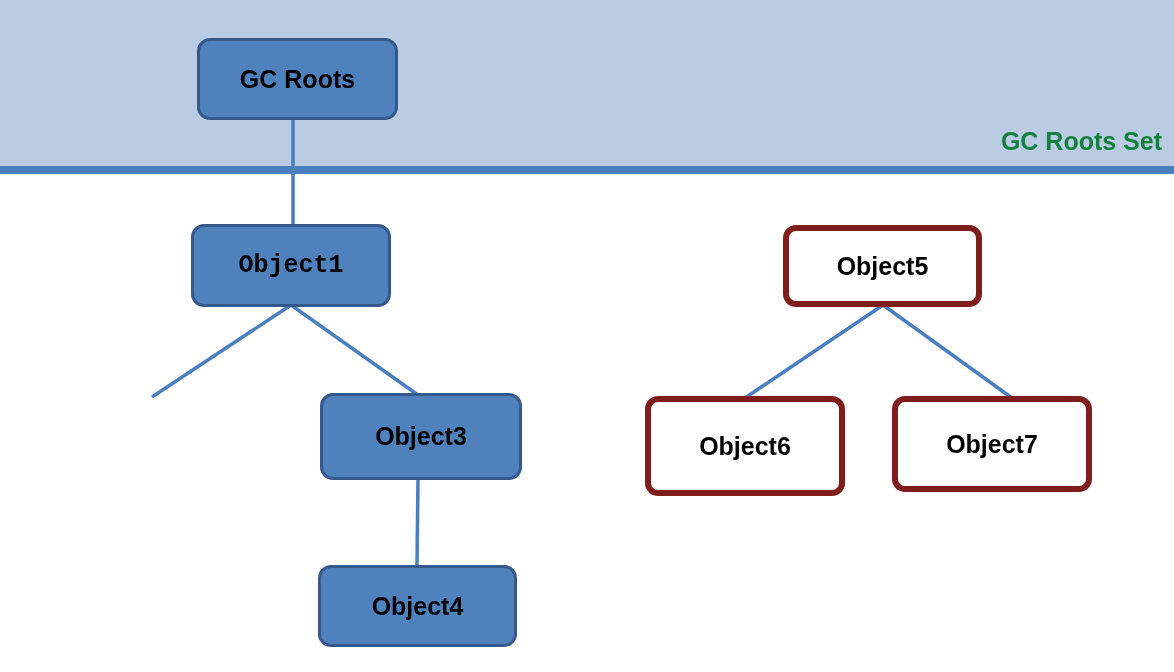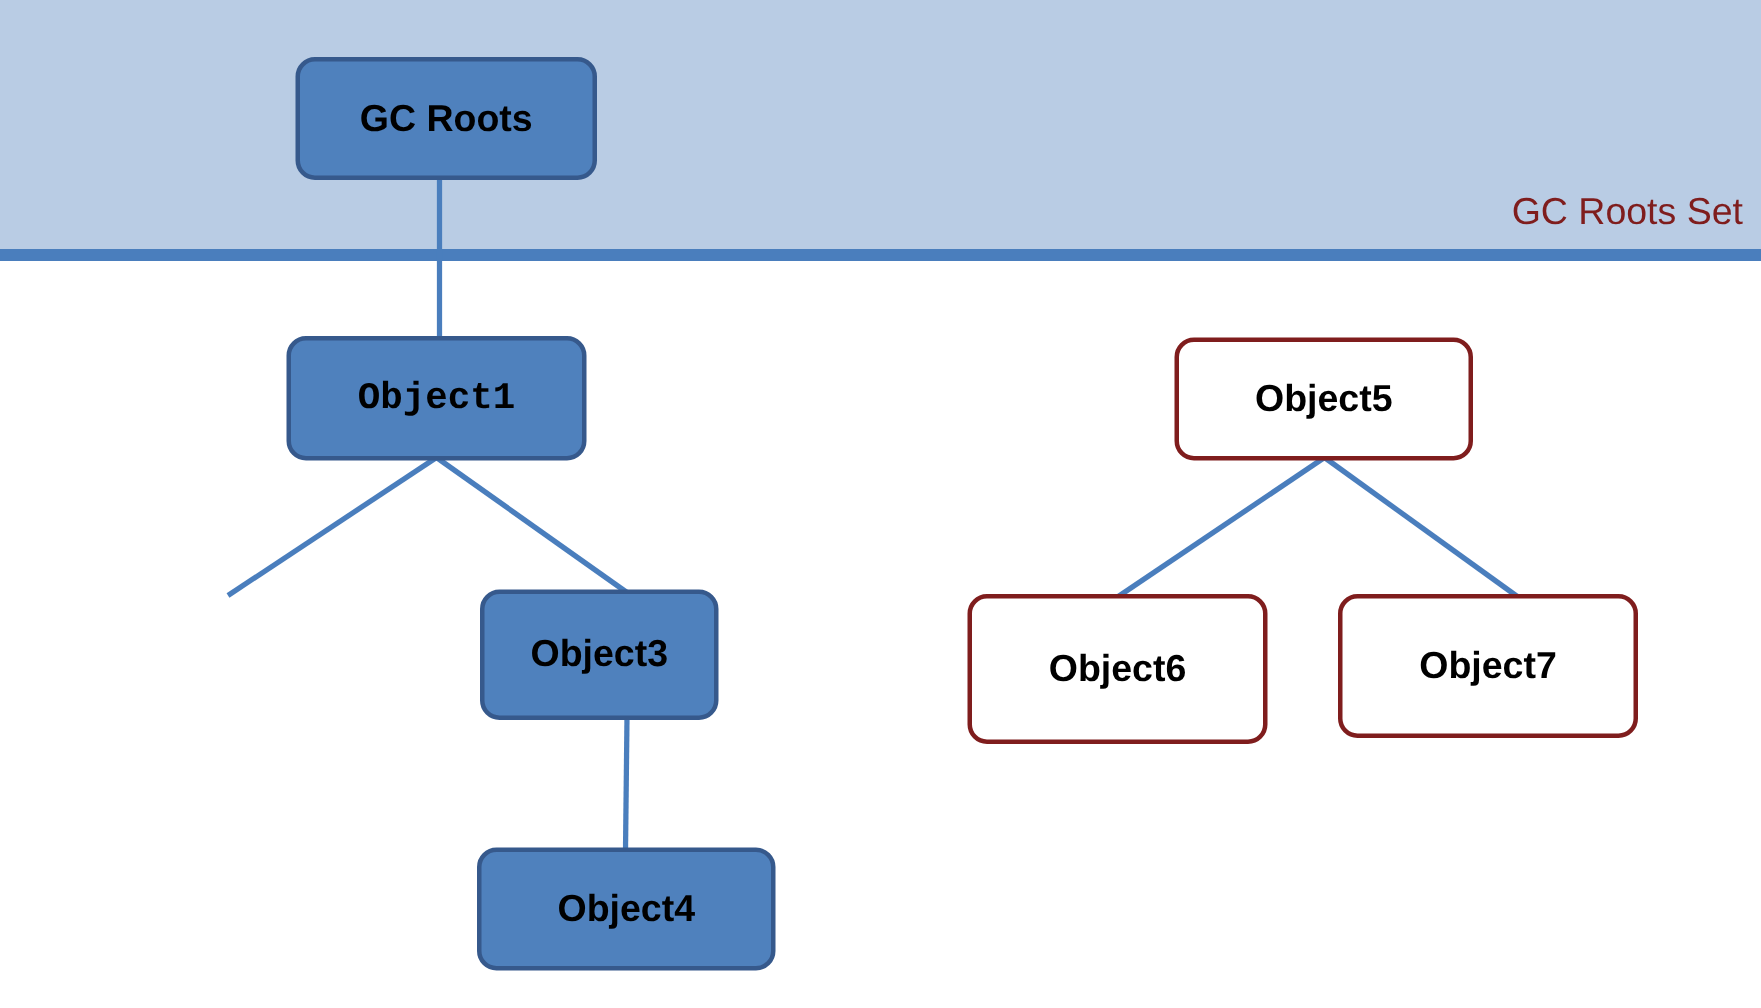--- a/index.html
+++ b/index.html
@@ -34,8 +34,8 @@
     top: 127px;
     right: 12px;
     font-size: 25px;
-    font-weight: normal;
-    color: #7f1d1d;
+    font-weight: bold;
+    color: #15803d;
     letter-spacing: 0px;
   }
   svg.edges {

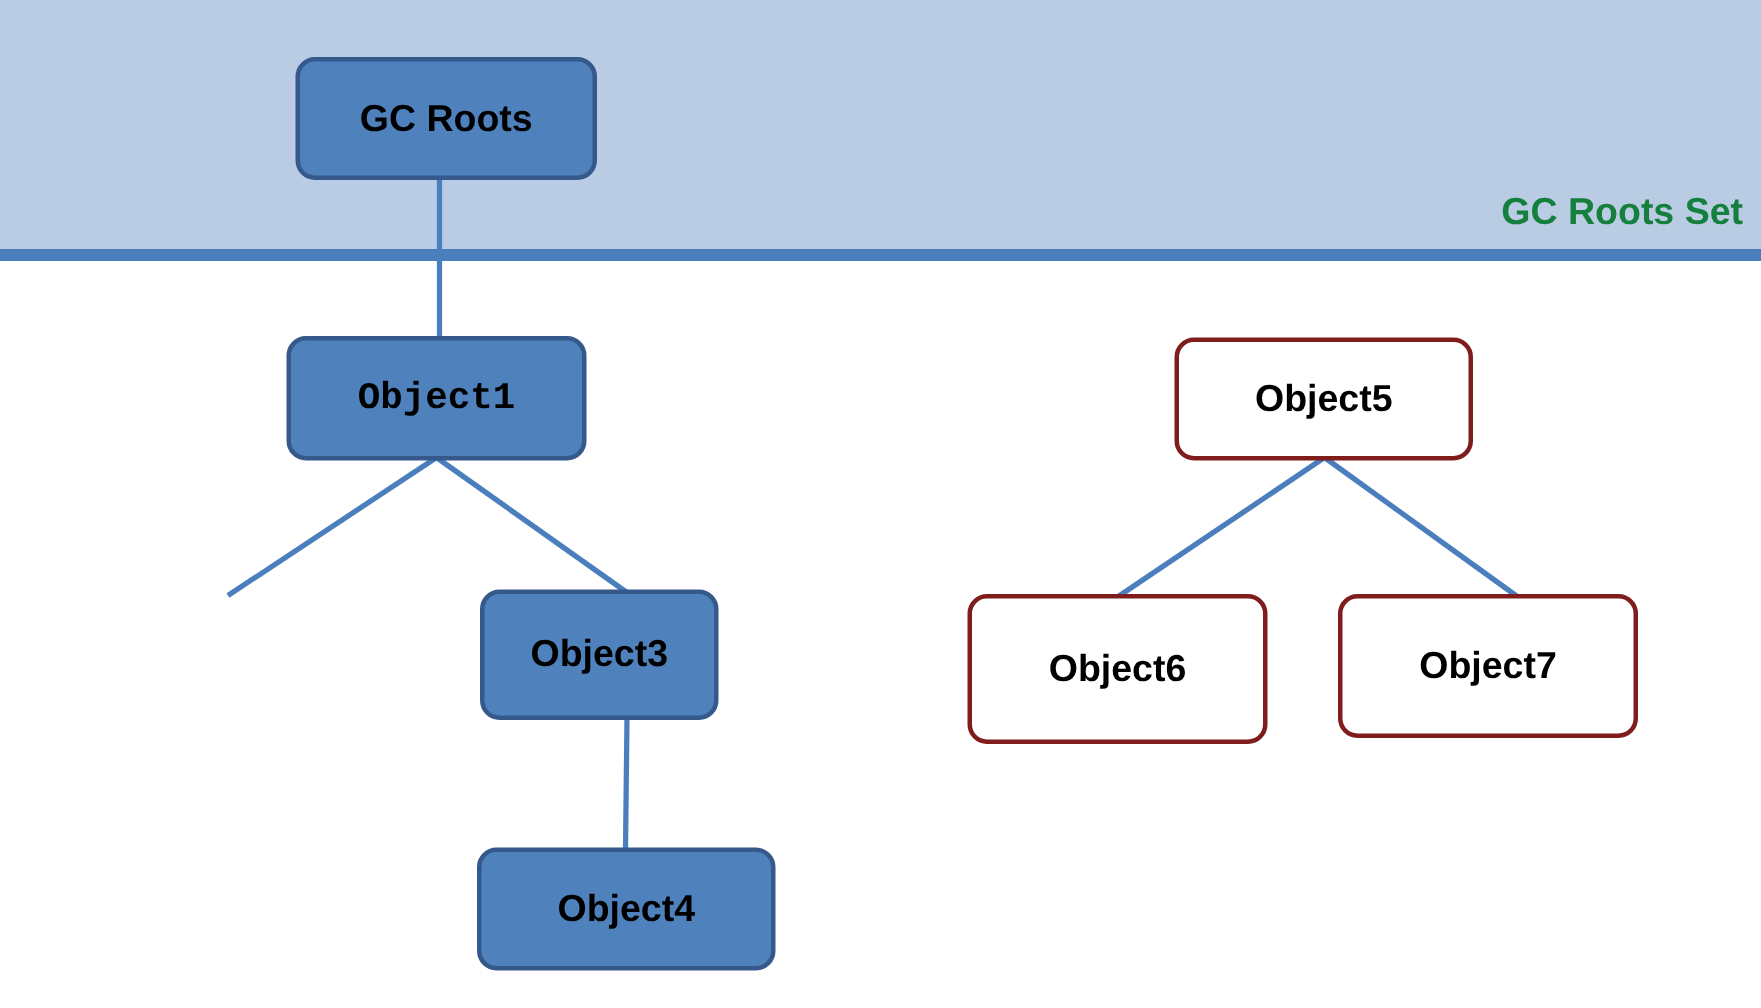--- a/index.html
+++ b/index.html
@@ -61,7 +61,7 @@
   }
   .node.outline {
     background: #ffffff;
-    border: 3px solid #7f1d1d;
+    border: 6px solid #7f1d1d;
   }
   
   #n-gc-roots { left: 197px; top: 38px;  width: 201px; height: 82px; }

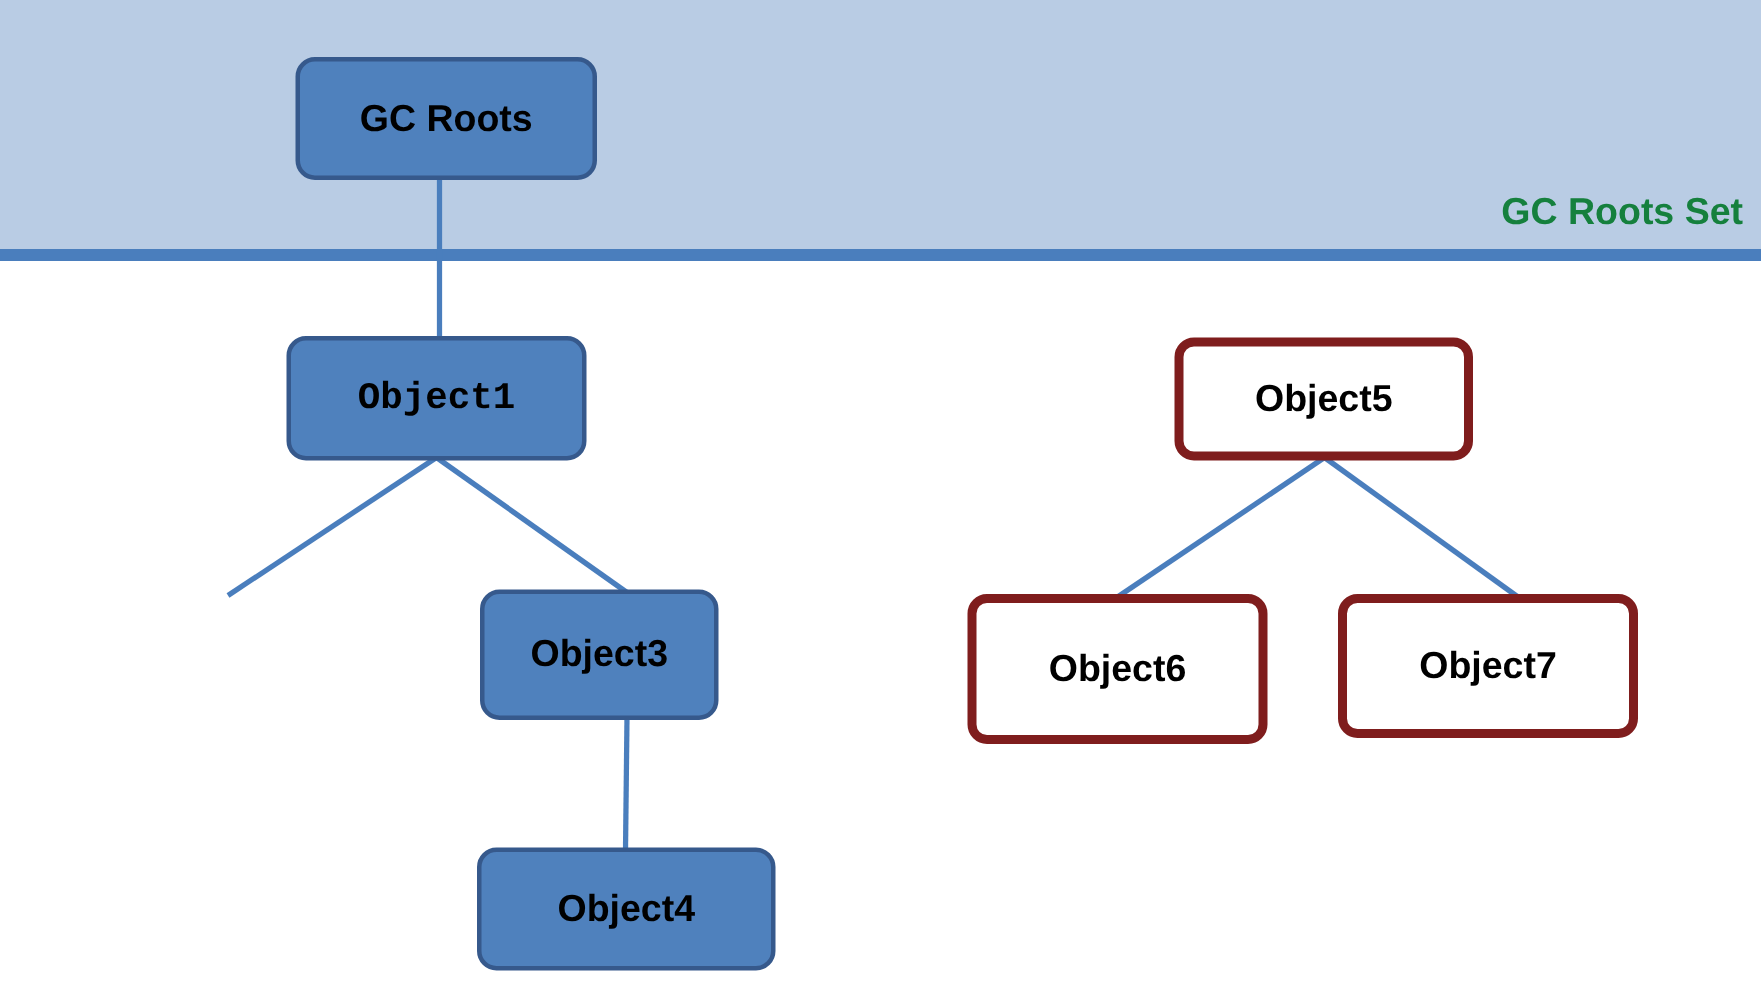--- a/index.html
+++ b/index.html
@@ -67,7 +67,7 @@
   #n-gc-roots { left: 197px; top: 38px;  width: 201px; height: 82px; }
   #n-object1  { left: 191px; top: 224px; width: 200px; height: 83px; font-family: Liberation Mono, monospace; }
   #n-object2  { left: 52px;  top: 395px; width: 201px; height: 85px; }
-  #n-object3  { left: 320px; top: 393px; width: 159px; height: 87px; }
+  #n-object3  { left: 320px; top: 393px; width: 202px; height: 87px; }
   #n-object4  { left: 318px; top: 565px; width: 199px; height: 82px; }
   #n-object5  { left: 783px; top: 225px; width: 199px; height: 82px; }
   #n-object6  { left: 645px; top: 396px; width: 200px; height: 100px; }

